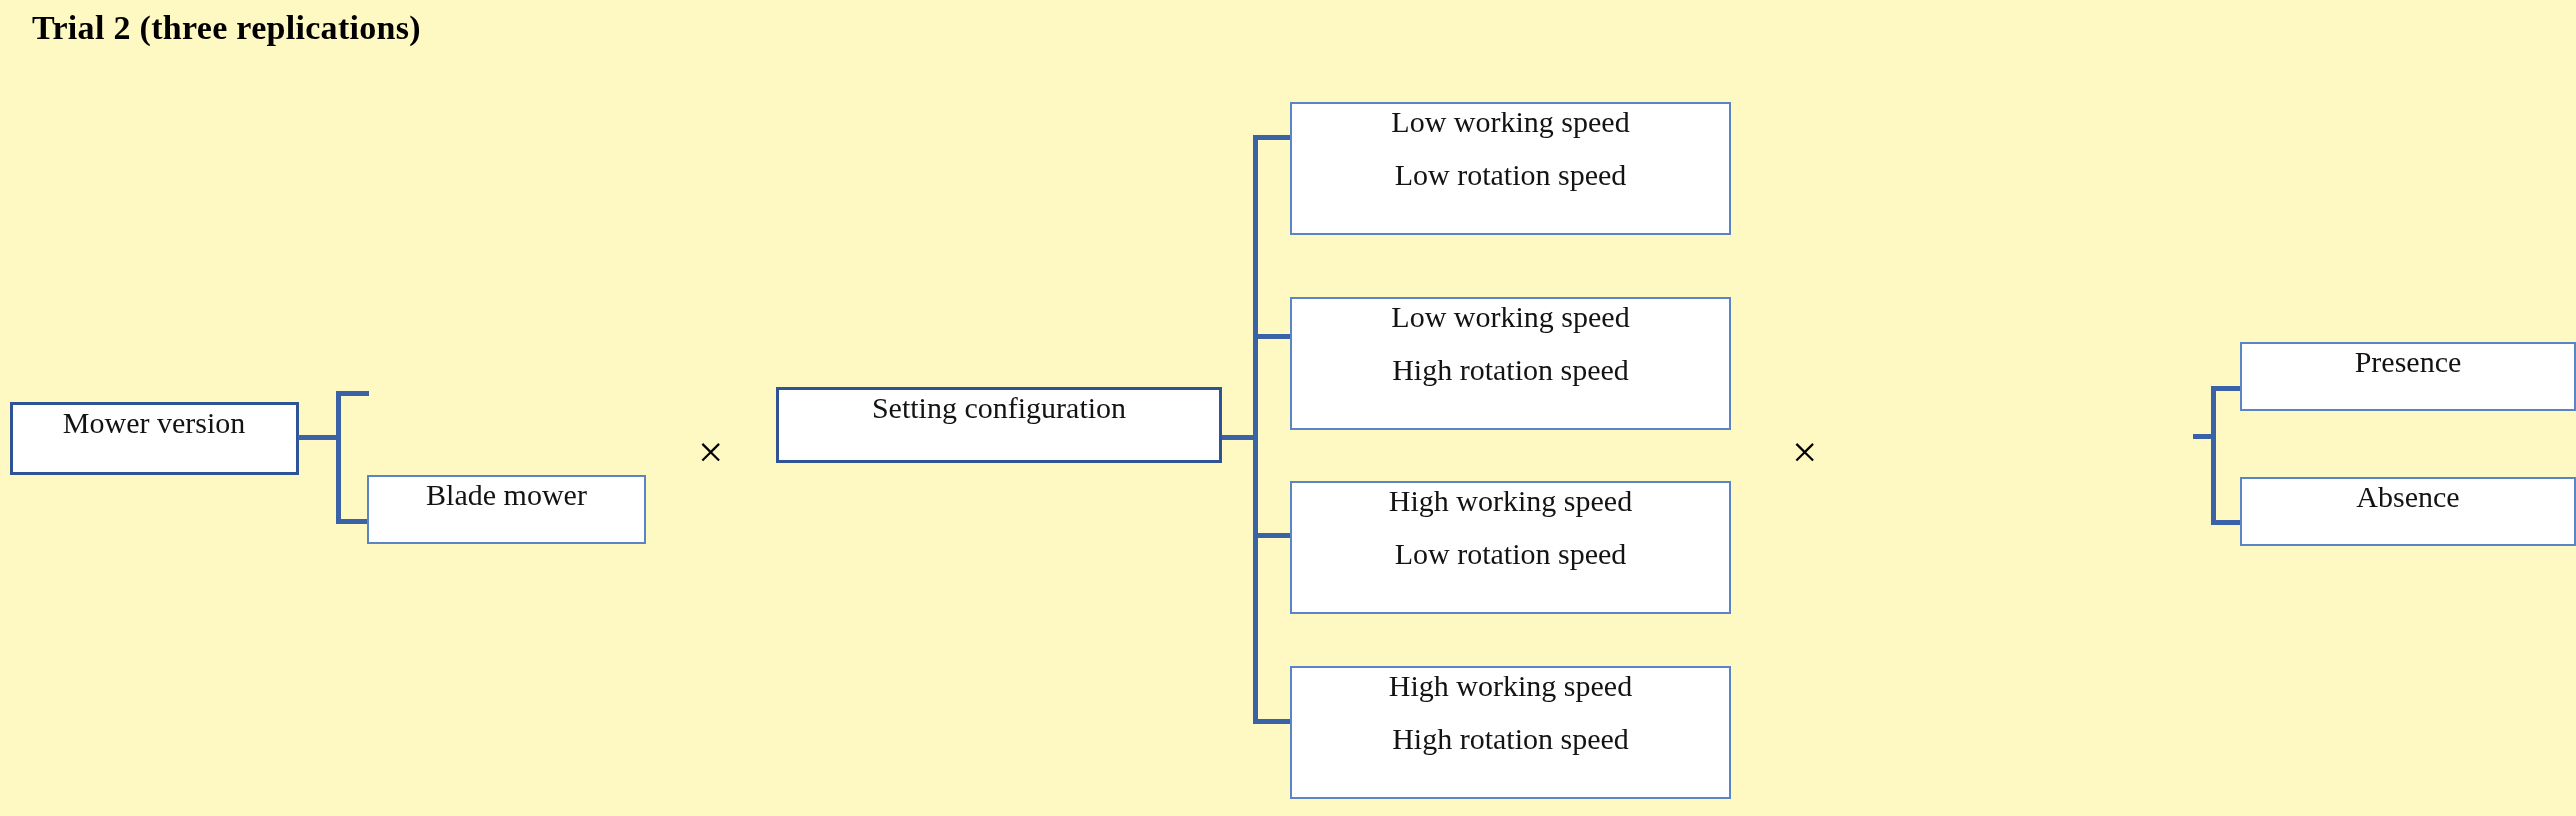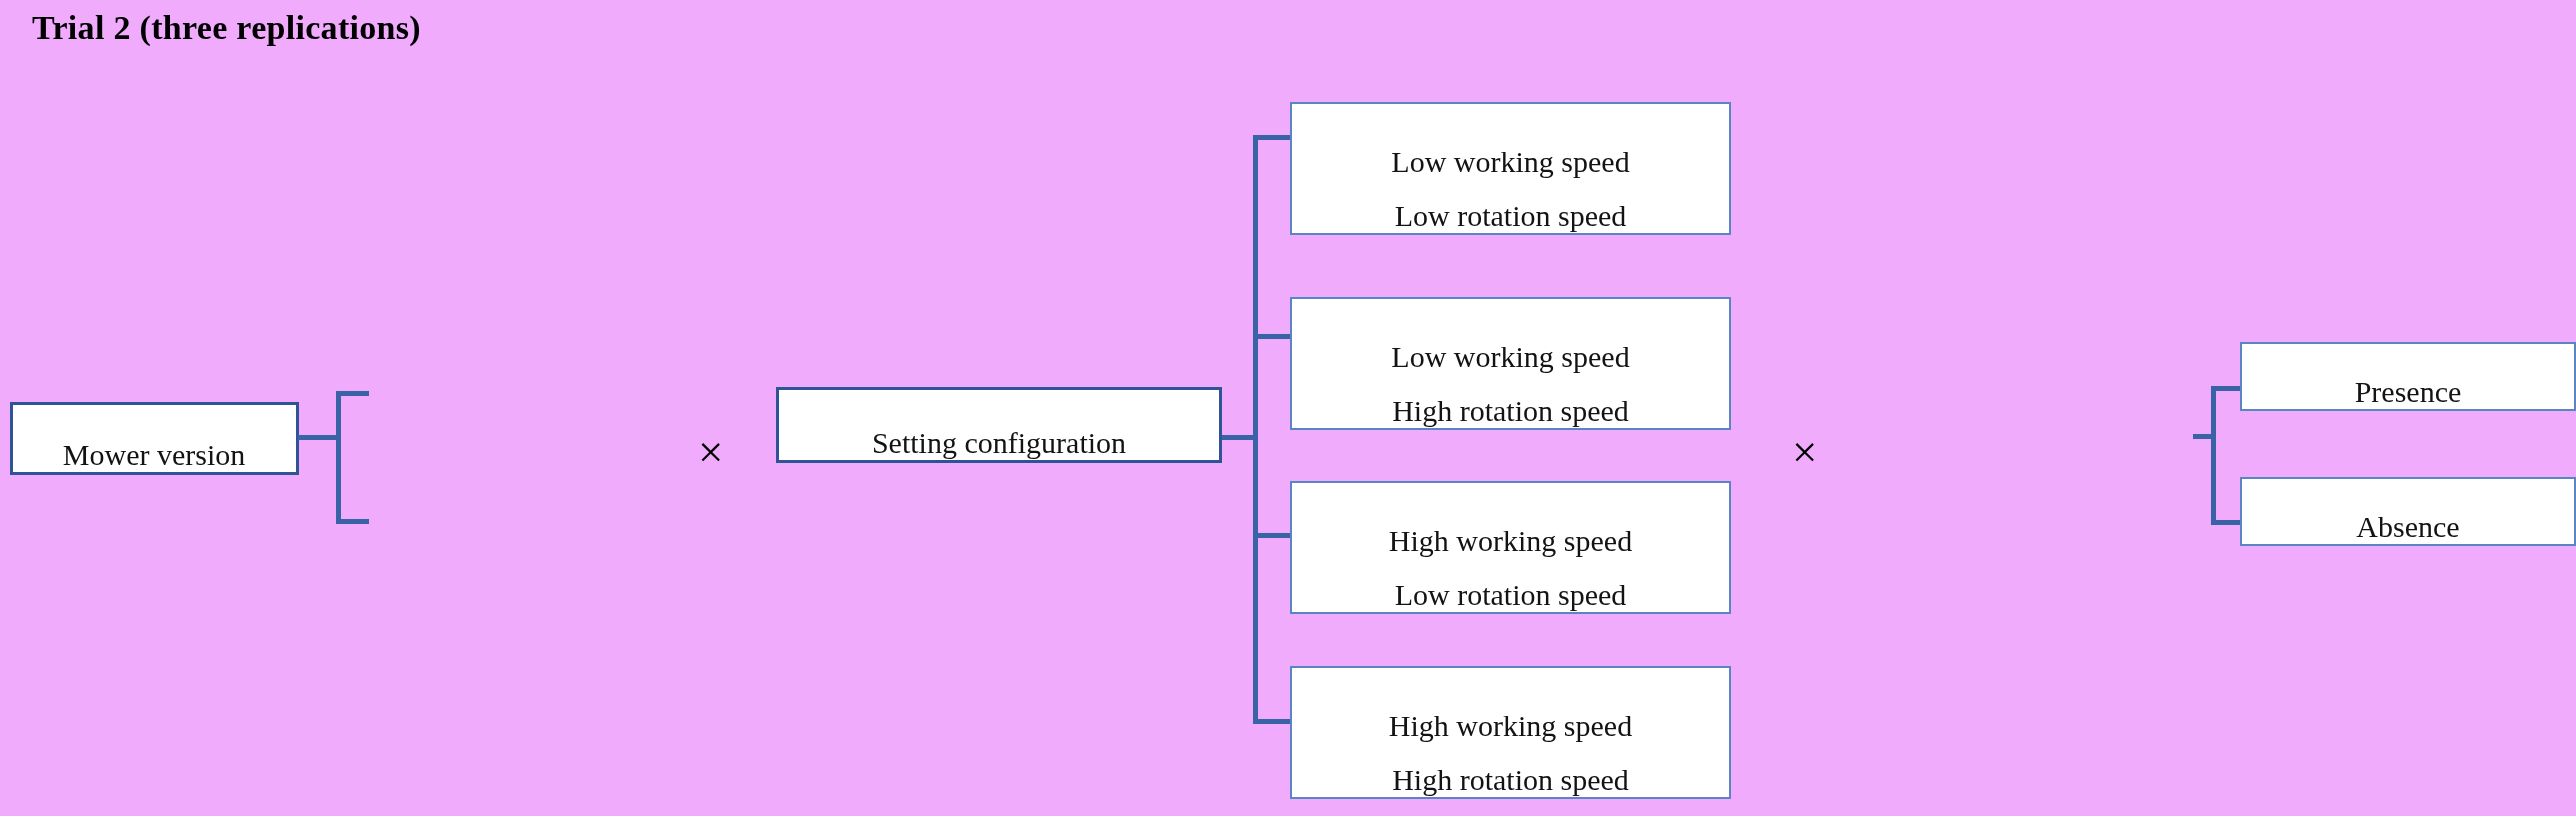--- a/index.html
+++ b/index.html
@@ -12,7 +12,7 @@
     position: relative;
     width: 2576px;
     height: 817px;
-    background: #f0abfc;
+    background: #fef9c3;
     overflow: hidden;
     font-family: "Liberation Serif", "DejaVu Serif", serif;
     color: #000000;

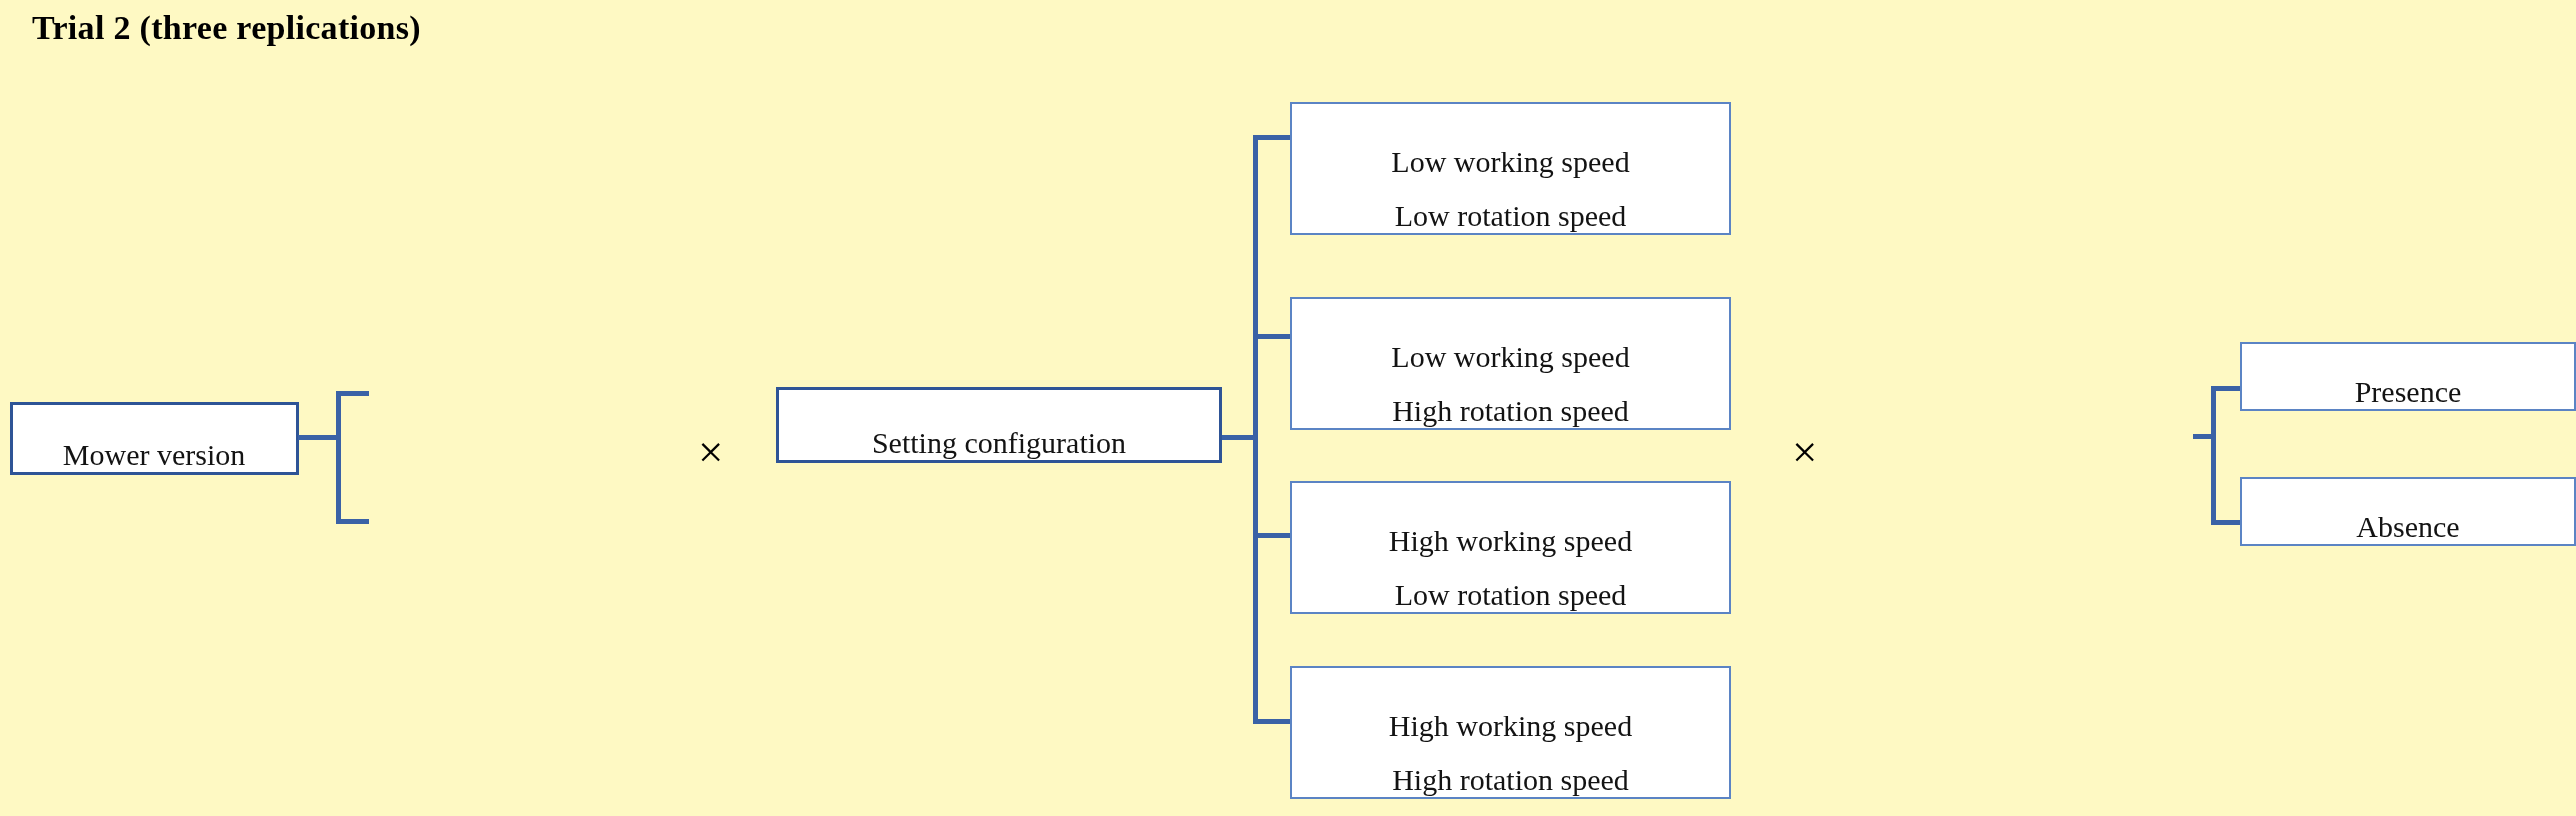--- a/index.html
+++ b/index.html
@@ -40,7 +40,7 @@
     display: flex;
     flex-direction: column;
     align-items: center;
-    justify-content: flex-end;
+    justify-content: flex-start;
     text-align: center;
     font-size: 30px;
     line-height: 1.18;

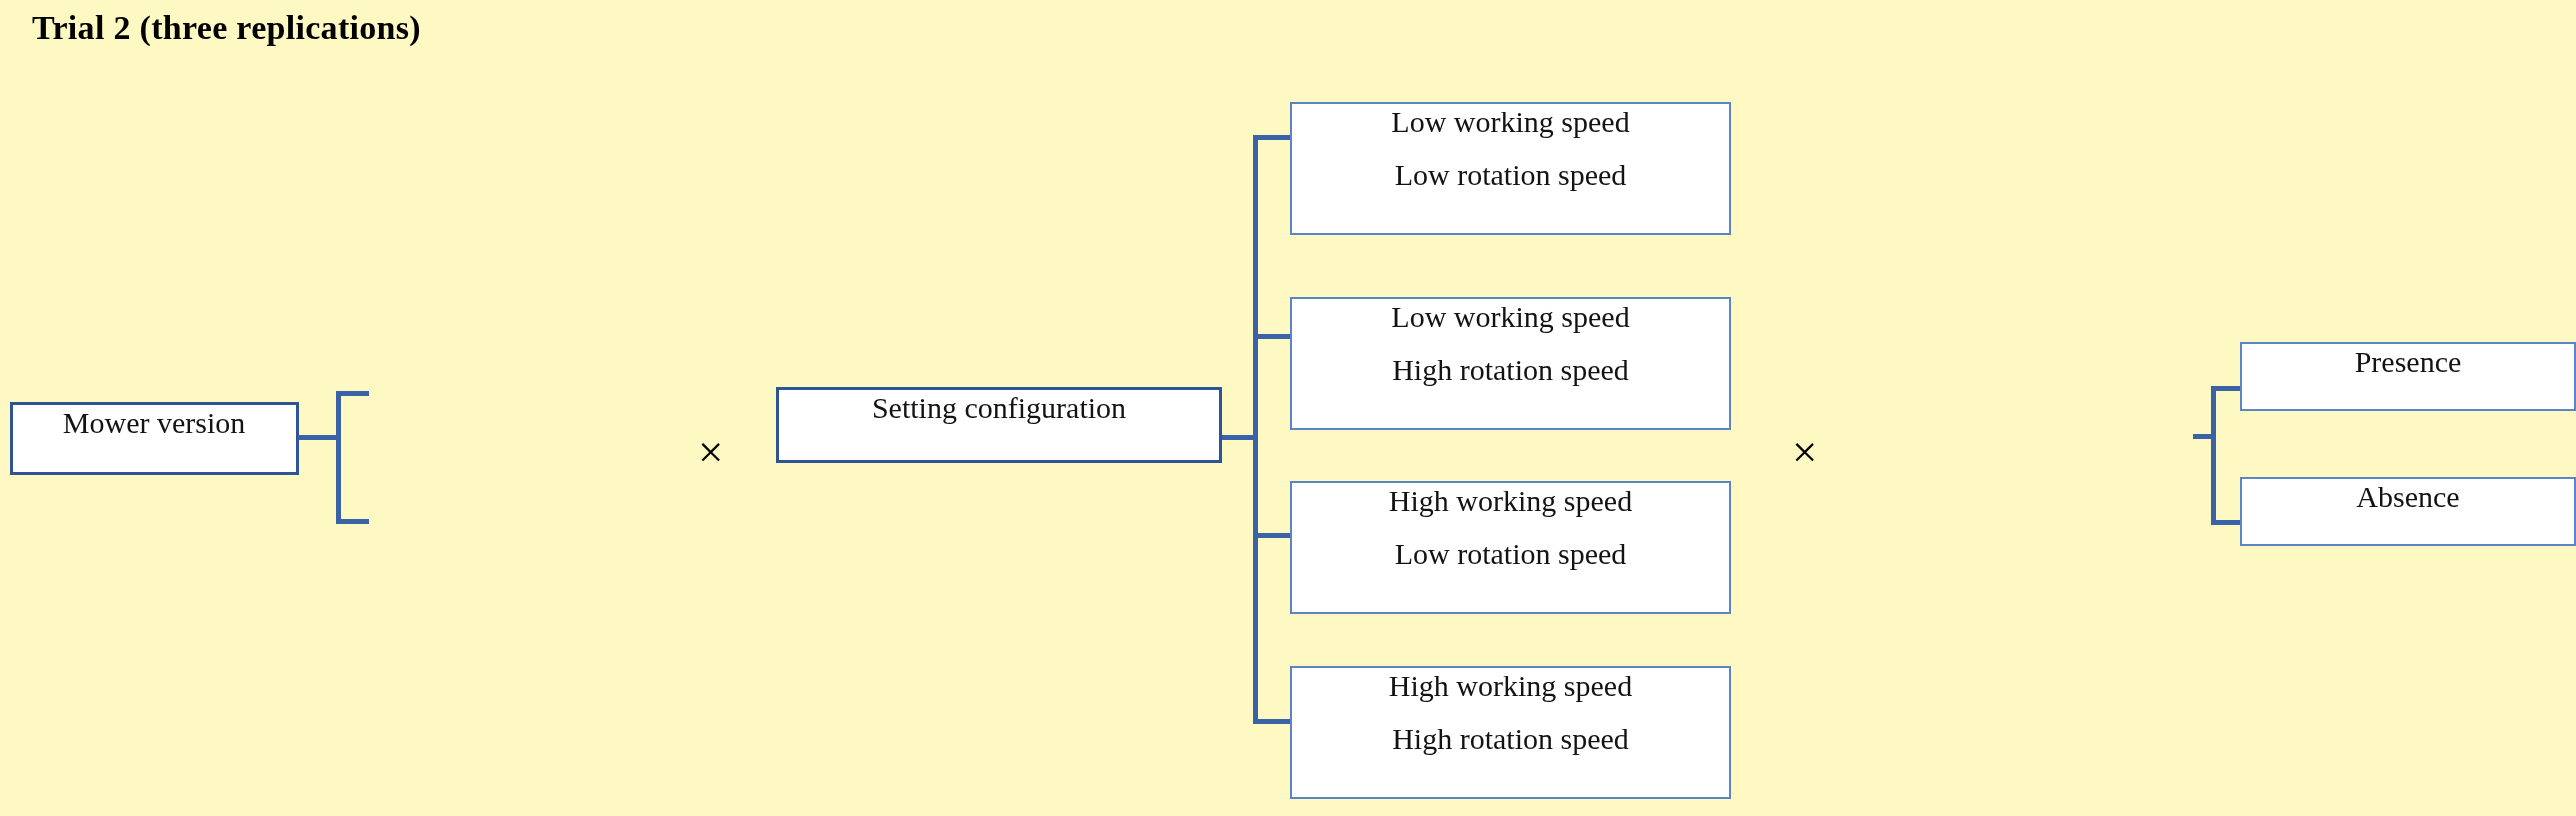--- a/index.html
+++ b/index.html
@@ -91,6 +91,9 @@
   <div class="conn" style="left:336px; top:519px; width:33px; height:4.8px;"></div>
 
 
+  <div class="node leaf" style="left:367px; top:475px; width:279px; height:69px;">
+    <span class="line-1">Blade mower</span>
+  </div>
 
   <div class="op-times" style="left:698px; top:430px;">×</div>
 

